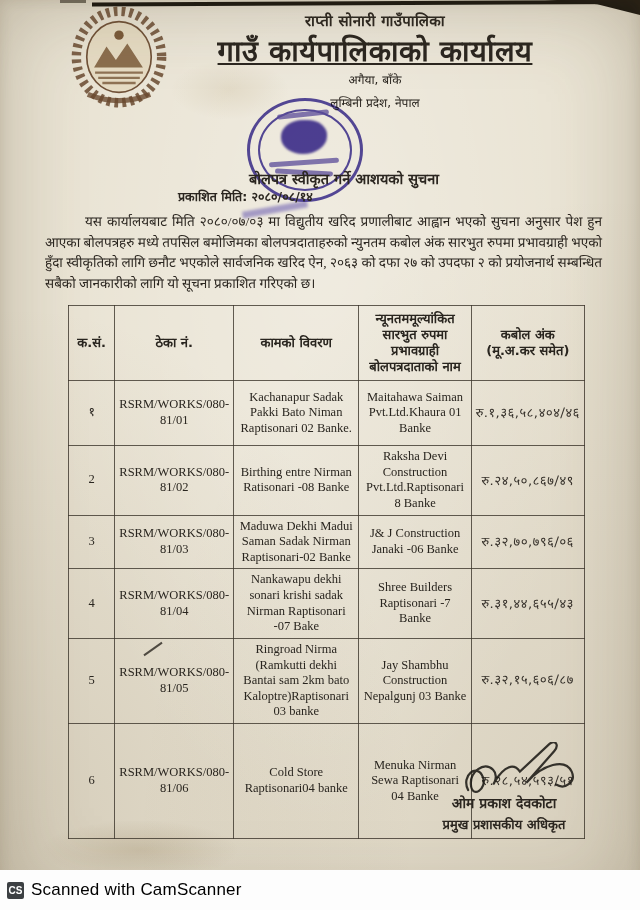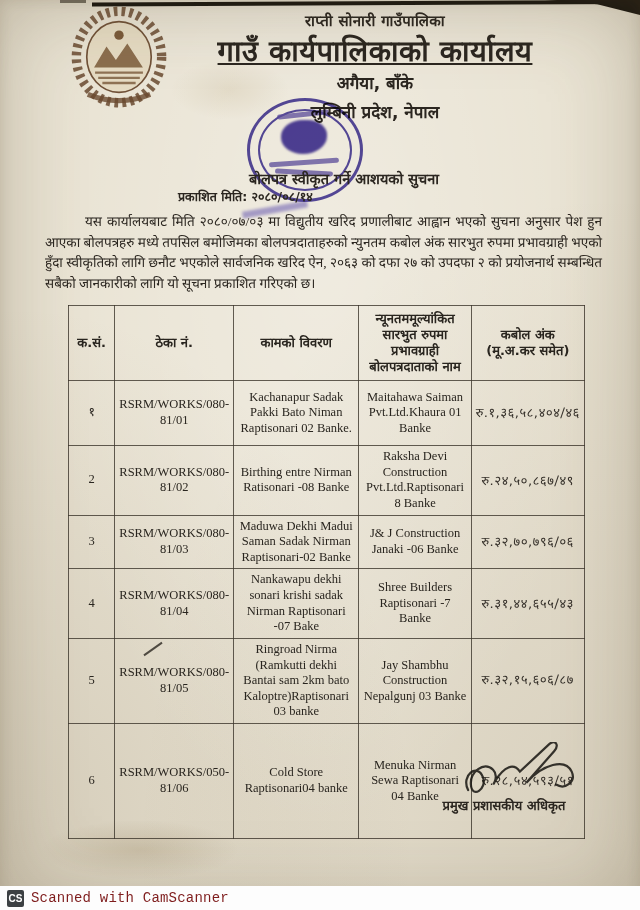--- a/index.html
+++ b/index.html
@@ -33,7 +33,7 @@
   .head-text{position:absolute;left:165px;right:55px;top:12px;text-align:center;line-height:1.25;}
   .muni{font-size:15px;font-weight:bold;letter-spacing:.3px;}
   .office{font-size:29px;font-weight:bold;margin:2px 0 4px;letter-spacing:.5px;text-decoration:underline;}
-  .place,.prov{font-size:17px;font-weight:bold;}
+  .place,.prov{font-size:12px;font-weight:normal;}
   .prov{margin-top:8px;}
 
   

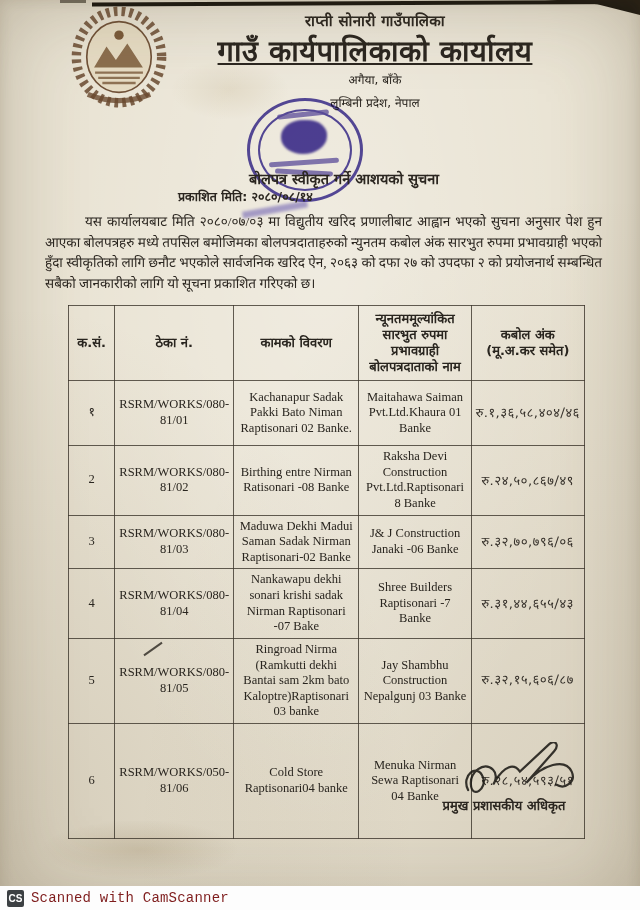--- a/index.html
+++ b/index.html
@@ -186,7 +186,7 @@
       </tr>
       <tr>
         <td>6</td>
-        <td>RSRM/WORKS/050-81/06</td>
+        <td>RSRM/WORKS/080-81/06</td>
         <td class="vt">Cold Store Raptisonari04 banke</td>
         <td class="bidder-low">Menuka Nirman Sewa Raptisonari 04 Banke</td>
         <td class="amt vt">रु.२८,५४,५९३/५१</td>

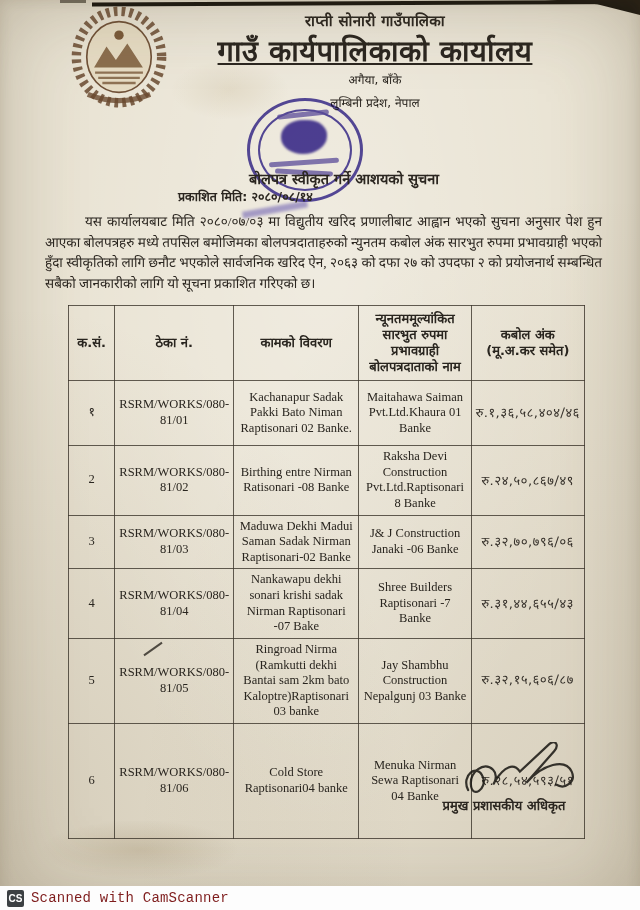--- a/index.html
+++ b/index.html
@@ -201,6 +201,7 @@
              c9,-14 19,-19 26,-9 l32,-30 c6,-5 11,1 5,8 l-30,34 c18,-20 42,-27 49,-12 c5,11 -7,20 -17,14" fill="none" stroke="#1d1a16" stroke-width="2.4" stroke-linecap="round" opacity="0.88"></path>
   </svg>
   <div class="sig-text">
+    <div class="sig-name">ओम प्रकाश देवकोटा</div>
     <div class="sig-title">प्रमुख प्रशासकीय अधिकृत</div>
   </div>
 

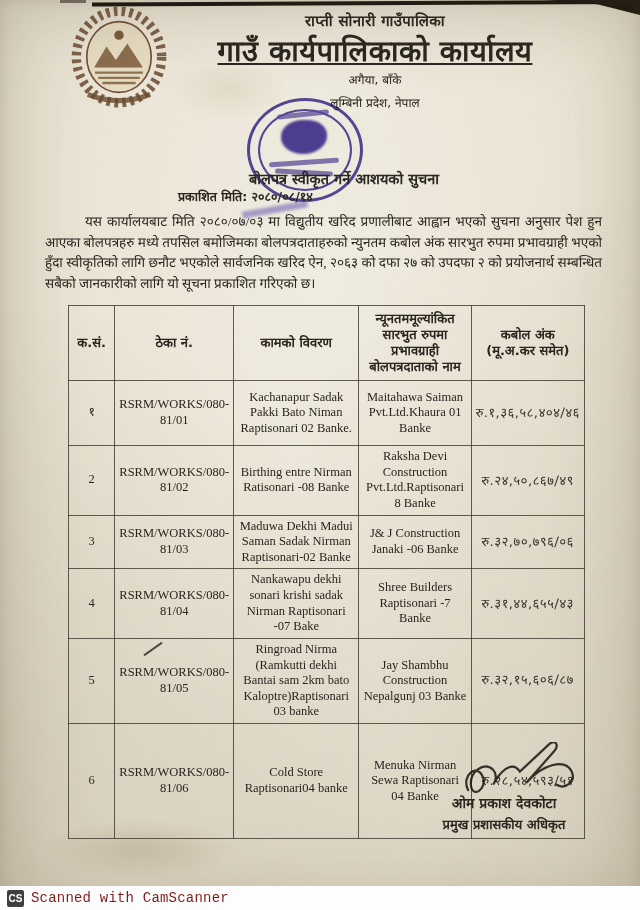--- a/index.html
+++ b/index.html
@@ -82,7 +82,7 @@
   .sig-title{font-size:13px;font-weight:bold;margin-top:3px;}
 
   
-  .cam-bar{position:absolute;left:0;right:0;bottom:0;height:24px;background:#fdfdfd;z-index:6;
+  .cam-bar{position:absolute;left:0;right:0;bottom:0;height:40px;background:#fdfdfd;z-index:6;
     display:flex;align-items:center;gap:7px;padding-left:7px;box-sizing:border-box;
     font-family:"Liberation Sans",sans-serif;}
   .cs-badge{width:17px;height:17px;background:#3c4043;color:#fff;border-radius:2px;

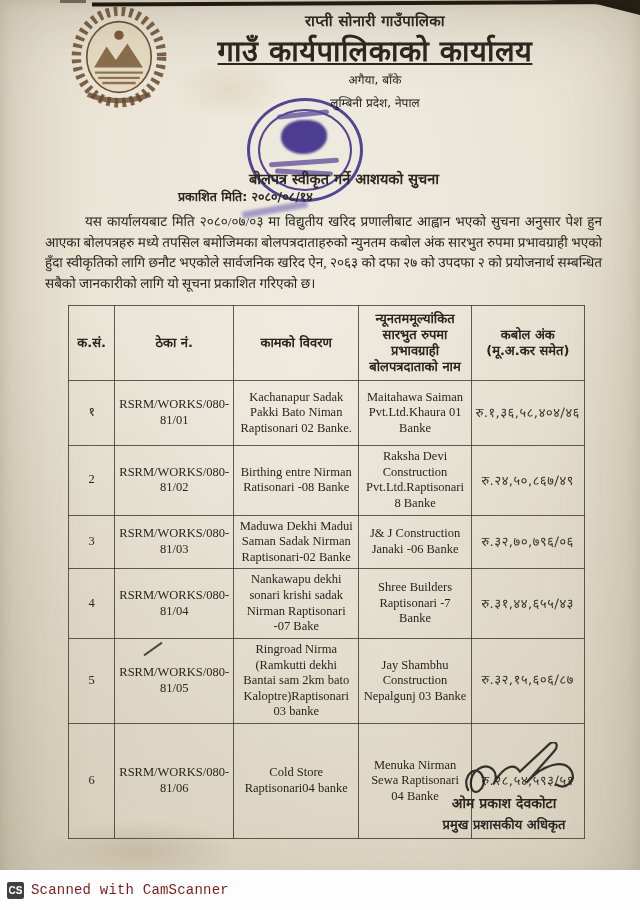--- a/index.html
+++ b/index.html
@@ -87,7 +87,7 @@
     font-family:"Liberation Sans",sans-serif;}
   .cs-badge{width:17px;height:17px;background:#3c4043;color:#fff;border-radius:2px;
     display:flex;align-items:center;justify-content:center;font-size:10px;font-weight:bold;}
-  .cam-label{font-size:14px;color:#7f1d1d;letter-spacing:.2px;font-family:Liberation Mono, monospace;}
+  .cam-label{font-size:17px;color:#000000;letter-spacing:.2px;}
 </style>
 </head>
 <body>

